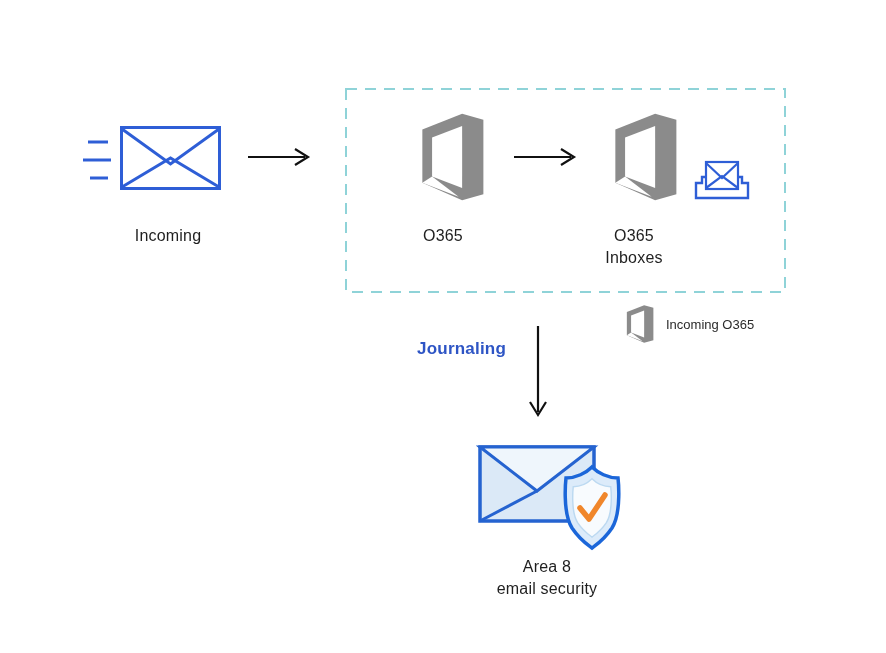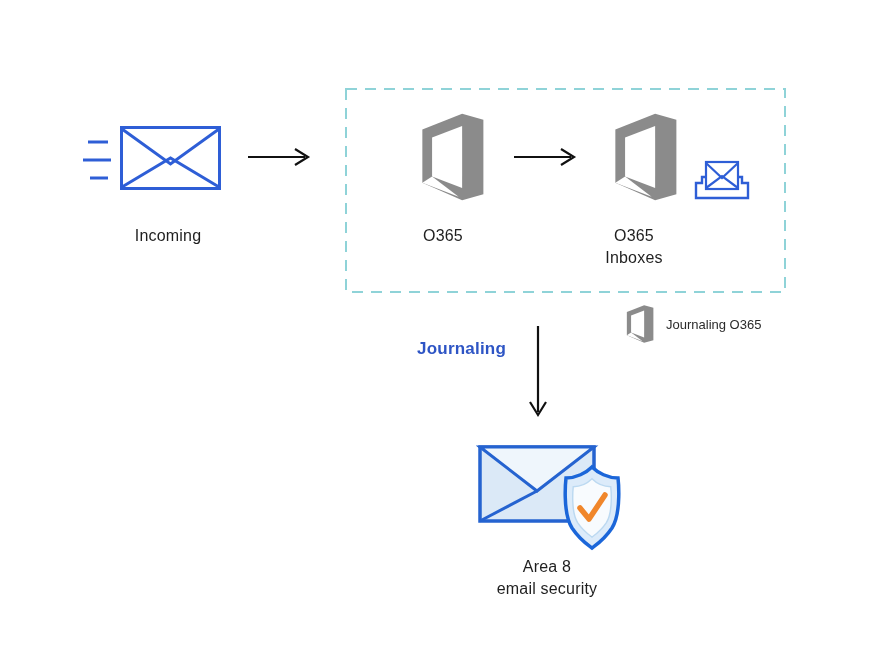--- a/index.html
+++ b/index.html
@@ -103,7 +103,7 @@
 <svg class="abs" style="left:621px;top:304px" width="34" height="40">
   <use href="#office-logo"></use>
 </svg>
-<div class="abs legend-label" style="left:666px;top:317px">Journaling O365</div>
+<div class="abs legend-label" style="left:666px;top:317px">Incoming O365</div>
 
 <div class="abs journaling" style="left:398px;top:339px;width:108px">Journaling</div>
 

